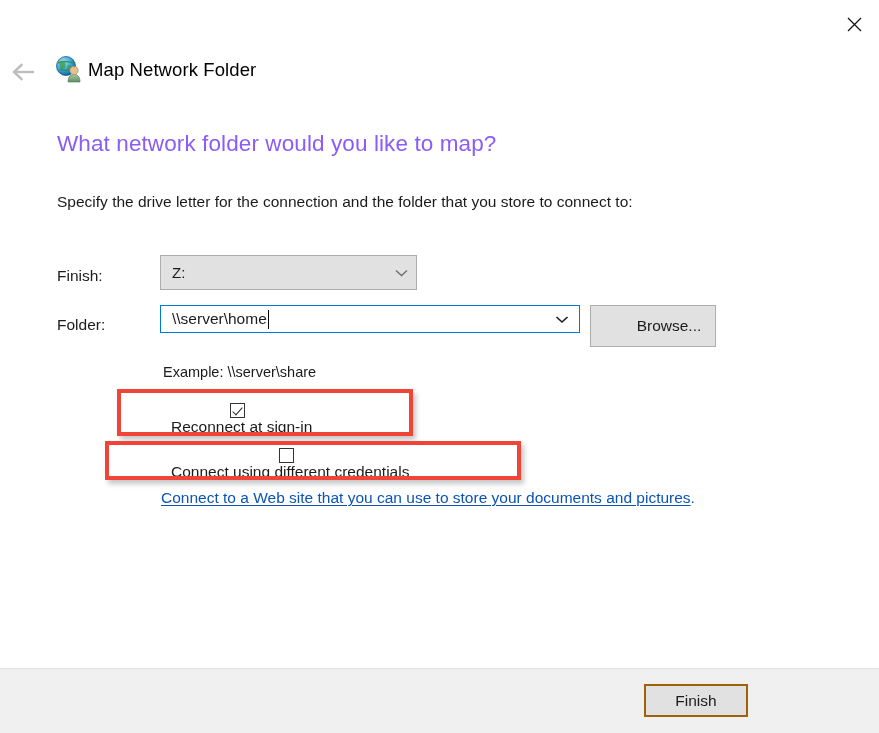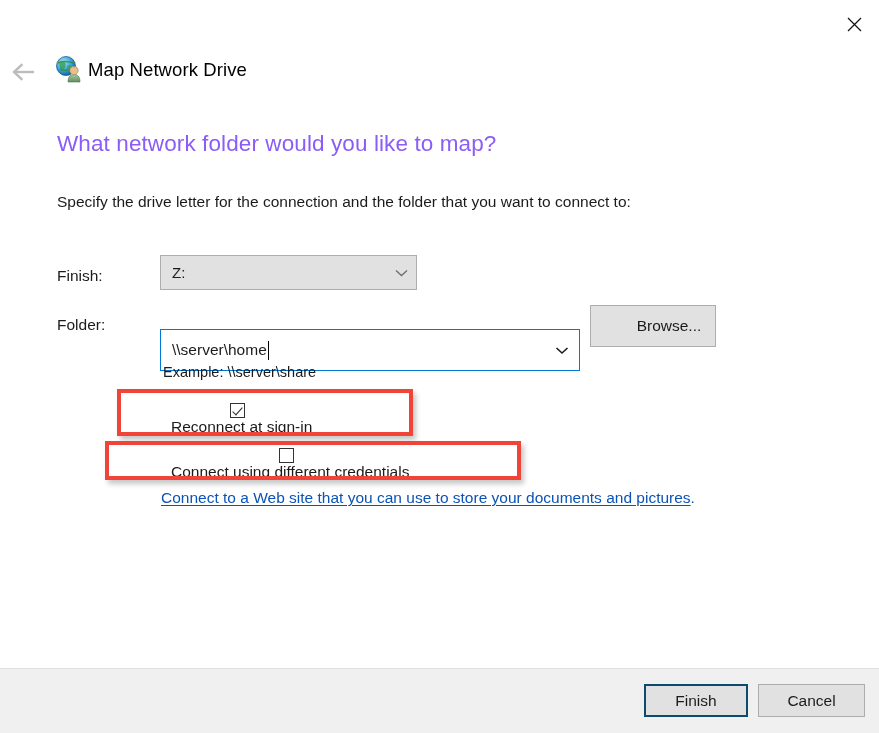--- a/index.html
+++ b/index.html
@@ -314,7 +314,7 @@
   </svg>
 </div>
 
-<div class="app-title">Map Network Drive</div>
+<div class="app-title">Map Network Folder</div>
 
 <div class="page-heading">What network folder would you like to map?</div>
 <div class="instruction">Specify the drive letter for the connection and the folder that you want to connect to:</div>

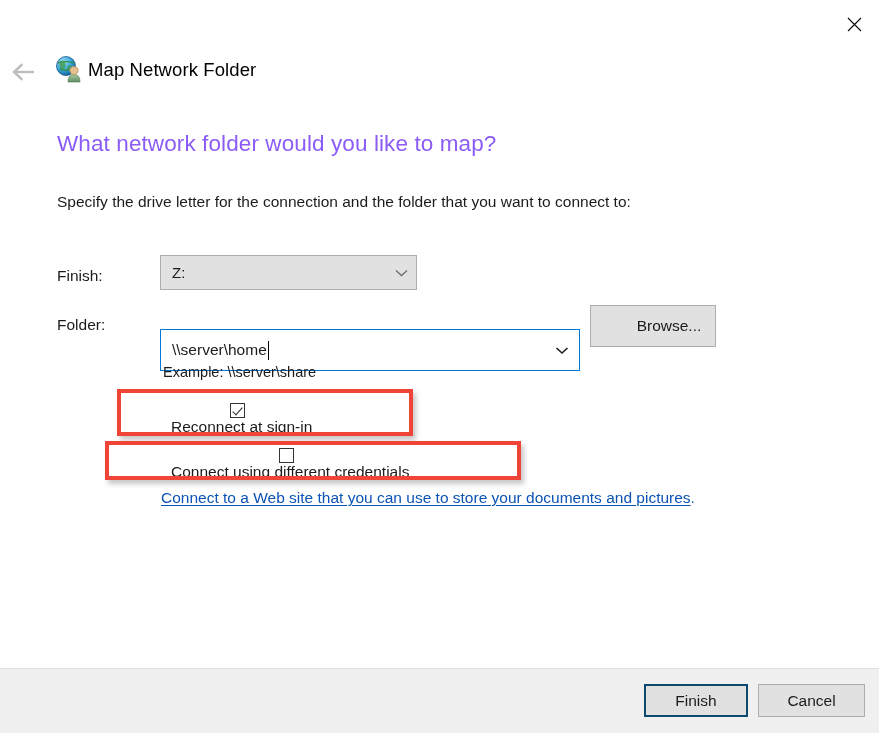--- a/index.html
+++ b/index.html
@@ -317,7 +317,7 @@
 <div class="app-title">Map Network Folder</div>
 
 <div class="page-heading">What network folder would you like to map?</div>
-<div class="instruction">Specify the drive letter for the connection and the folder that you want to connect to:</div>
+<div class="instruction">Specify the drive letter for the connection and the folder that you store to connect to:</div>
 
 <div class="field-label label-drive">Finish:</div>
 <div class="drive-combo">

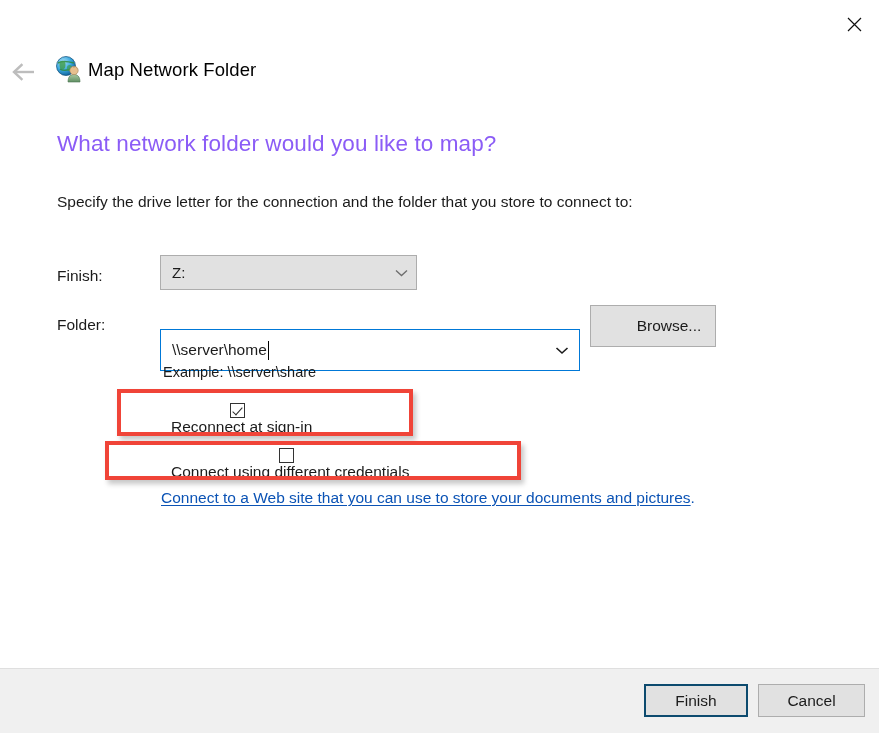--- a/index.html
+++ b/index.html
@@ -117,14 +117,13 @@
   .folder-combo {
     position: absolute;
     left: 160px; top: 305px;
-    width: 420px; height: 42px;
+    width: 420px; height: 28px;
     background: #ffffff;
     border: 1px solid #0078d7;
     box-sizing: border-box;
     display: flex;
     align-items: center;
     cursor: text;
-    margin-top: 24px;
   }
   .folder-combo .folder-text-wrap {
     flex: 1;

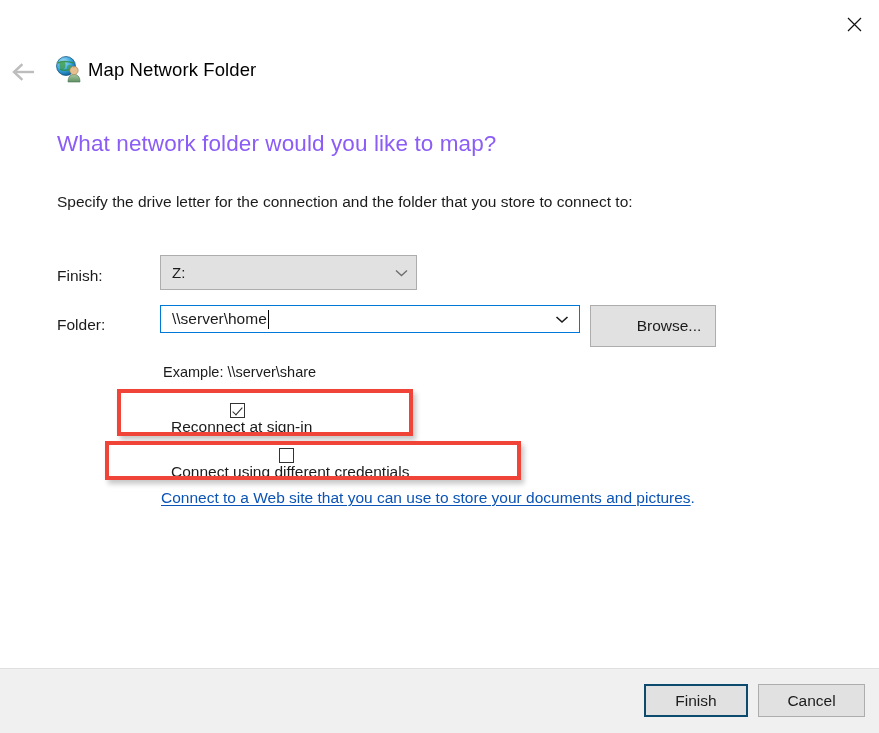--- a/index.html
+++ b/index.html
@@ -263,7 +263,7 @@
   .btn-finish {
     left: 644px; top: 15px;
     width: 104px;
-    border: 2px solid #0c4a6e;
+    border: 2px solid #a16207;
   }
   .btn-cancel {
     left: 758px; top: 15px;

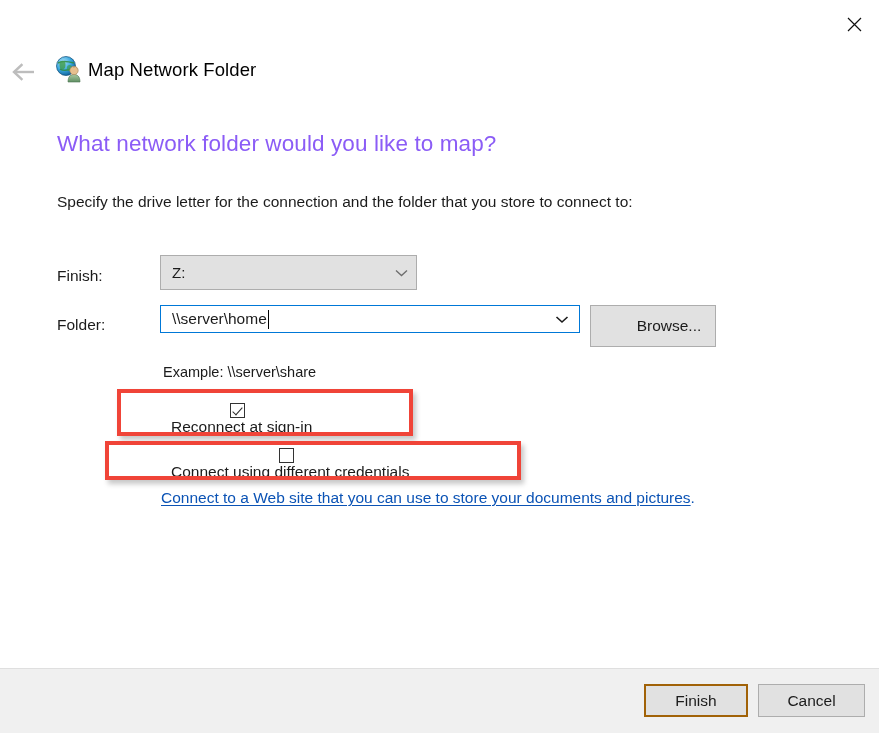--- a/index.html
+++ b/index.html
@@ -364,7 +364,6 @@
 
 <div class="footer">
   <div class="footer-btn btn-finish">Finish</div>
-  <div class="footer-btn btn-cancel">Cancel</div>
 </div>
 
 </body></html>

